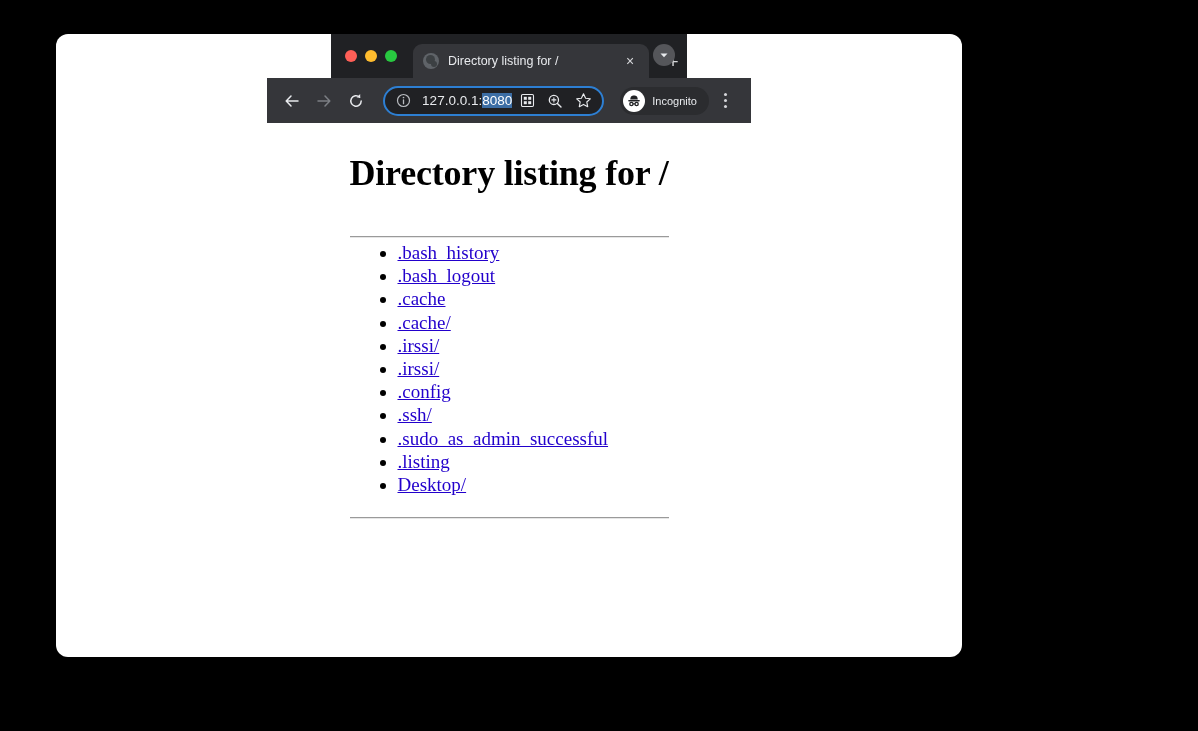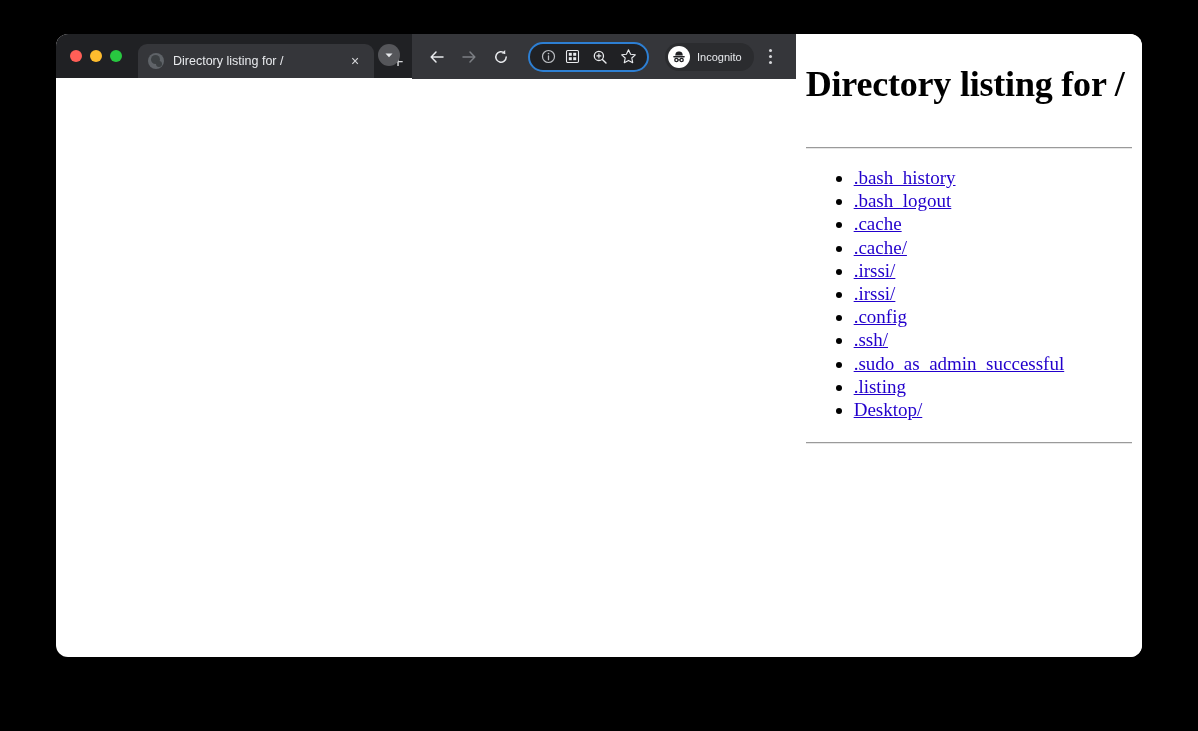--- a/index.html
+++ b/index.html
@@ -17,13 +17,14 @@
     position: absolute;
     left: 56px;
     top: 34px;
-    width: 1086px;
+    width: 906px;
     height: 623px;
     border-radius: 12px;
     overflow: hidden;
     background: #ffffff;
     display: flex;
-    flex-direction: row;
+    flex-direction: column;
+    align-items: center;
   }
 
   

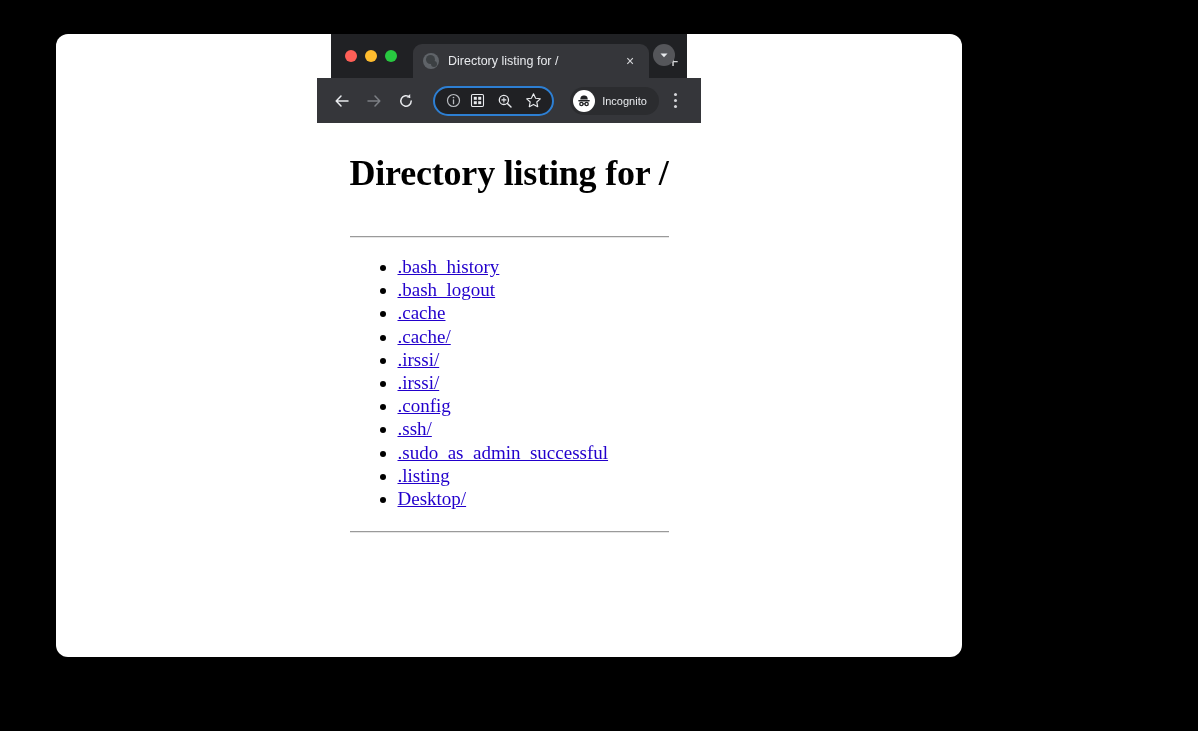--- a/index.html
+++ b/index.html
@@ -338,6 +338,7 @@
           <rect x="6.85" y="6.3" width="1.3" height="5" rx="0.6" fill="#b9bcc0"></rect>
         </svg>
       </span>
+      <span class="url-text"><span>127.0.0.1:</span><span class="url-sel">8080</span></span>
 
       <span class="omni-action">
         <svg width="15" height="15" viewBox="0 0 15 15">

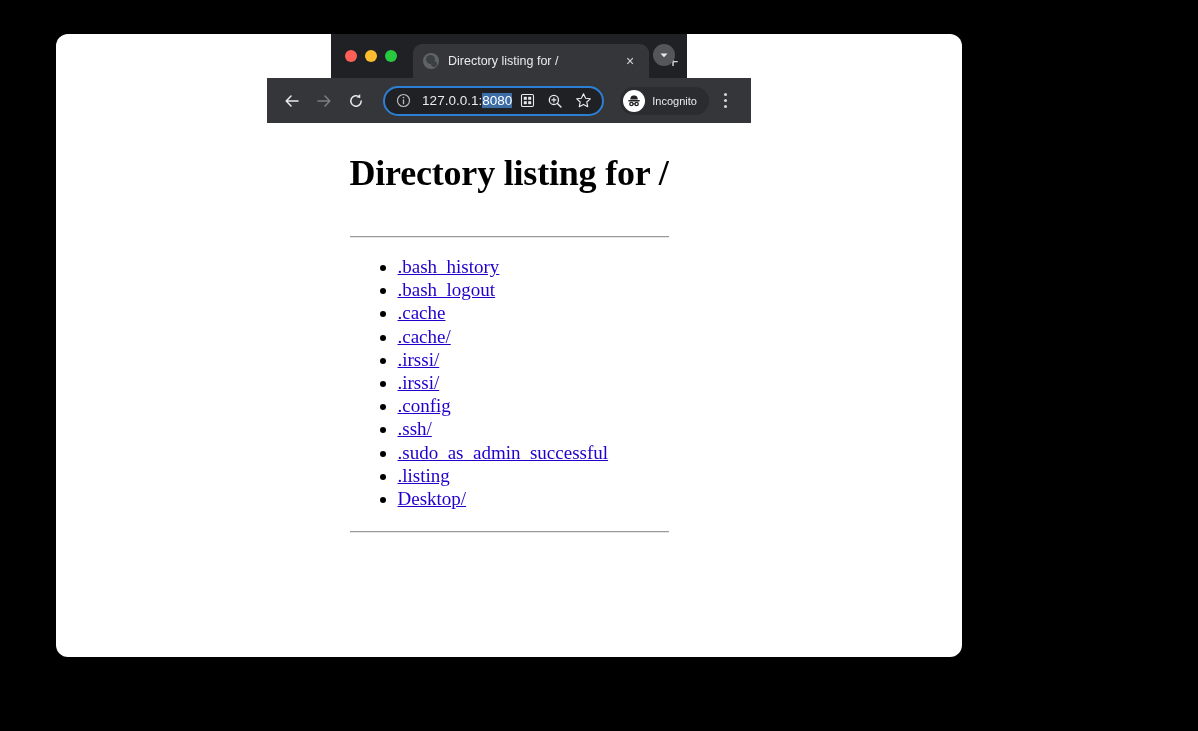--- a/index.html
+++ b/index.html
@@ -267,7 +267,7 @@
 
   ul.file-list {
     list-style: disc;
-    margin: 17px 0 0 0;
+    margin: 3px 0 0 0;
     padding-left: 48px;
   }
   ul.file-list li {

